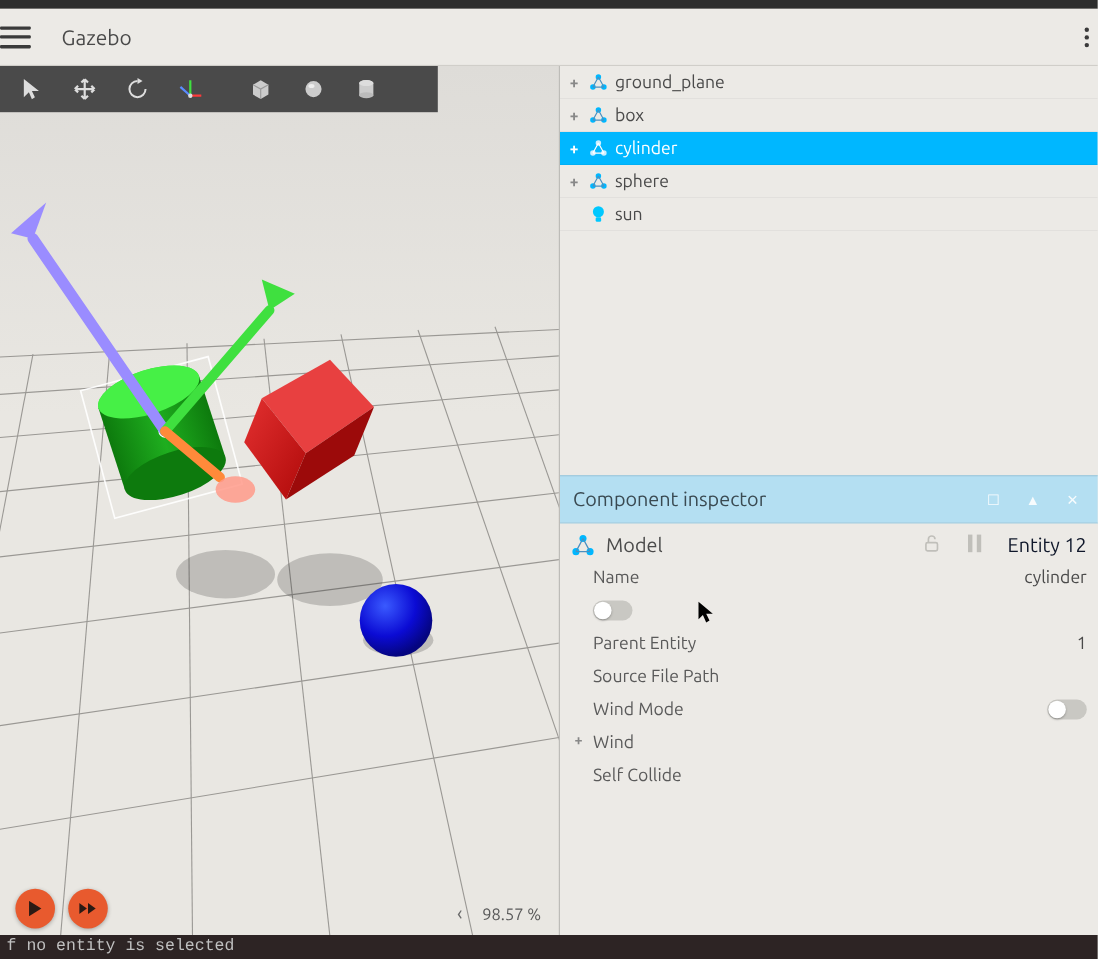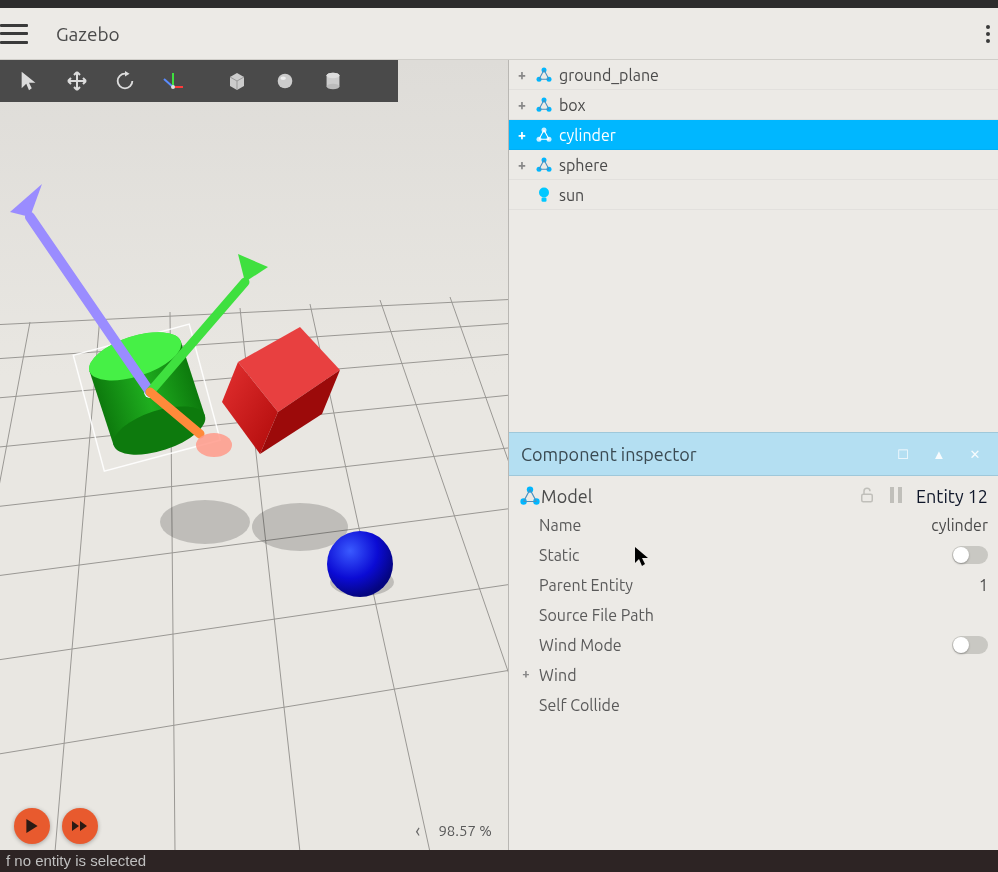--- a/index.html
+++ b/index.html
@@ -113,7 +113,7 @@
     display:flex; flex-direction:column;
   }
   .model-row {
-    height:40px; display:flex; align-items:center; padding:0 10px; gap:0;
+    height:40px; display:flex; align-items:center; padding:0 10px; gap:10px;
     font-size:18px; color:#4a4a4a;
   }
   .model-row .spacer { flex:1; }

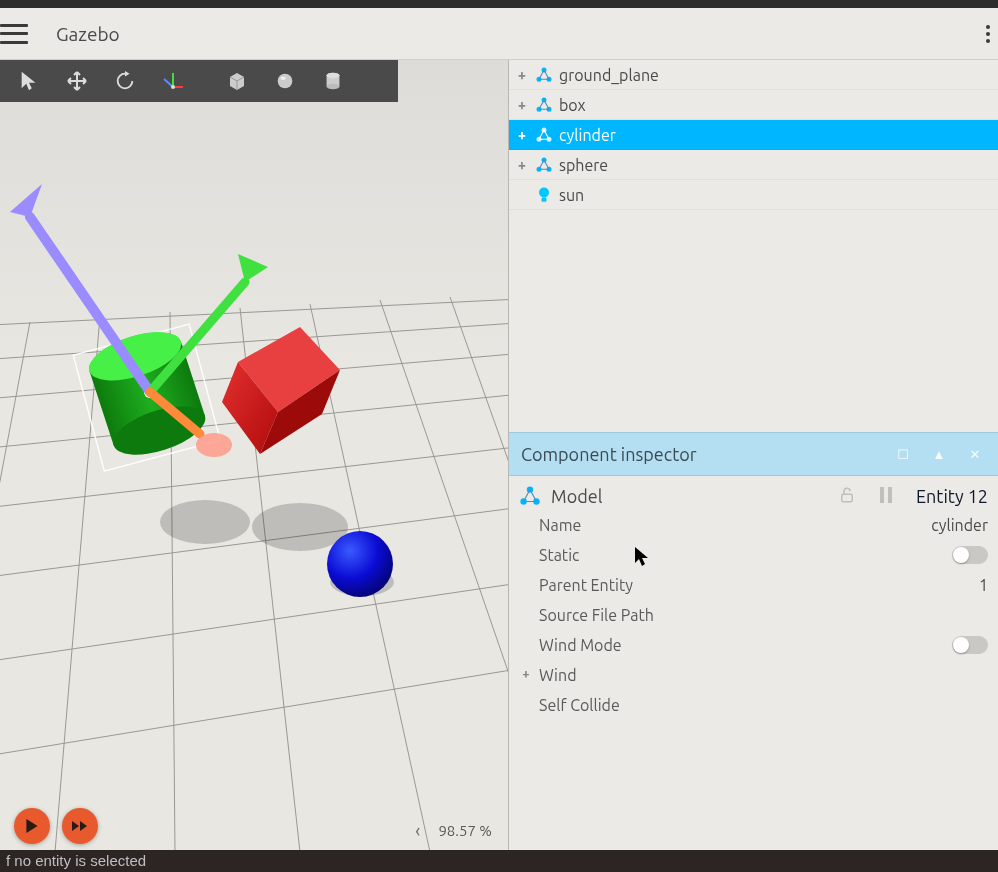--- a/index.html
+++ b/index.html
@@ -411,7 +411,6 @@
         <span class="value">cylinder</span>
       </div>
       <div class="prop-row">
-        <span class="label">Static</span>
         <span class="toggle"></span>
       </div>
       <div class="prop-row">

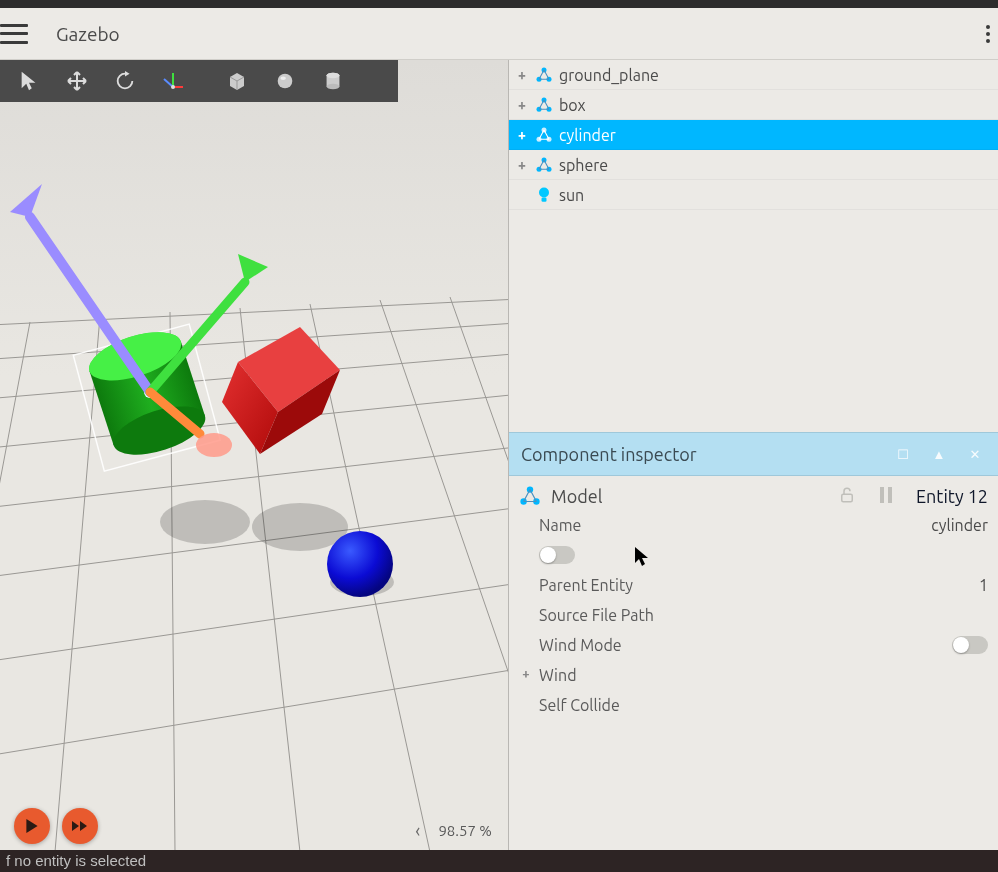--- a/index.html
+++ b/index.html
@@ -136,7 +136,7 @@
 
   .terminal {
     height:22px; background:#2d2424; color:#bfbfbf;
-    font-family: Liberation Sans, sans-serif; font-size:15px;
+    font-family: Liberation Mono, monospace; font-size:15px;
     padding:2px 6px; white-space:pre;
   }
 </style>

